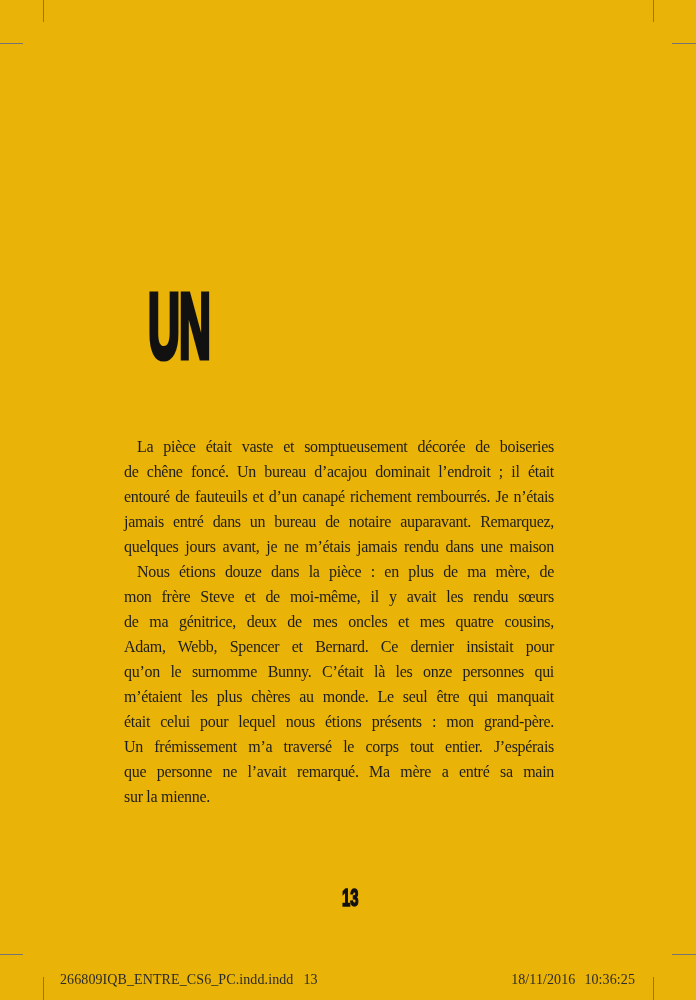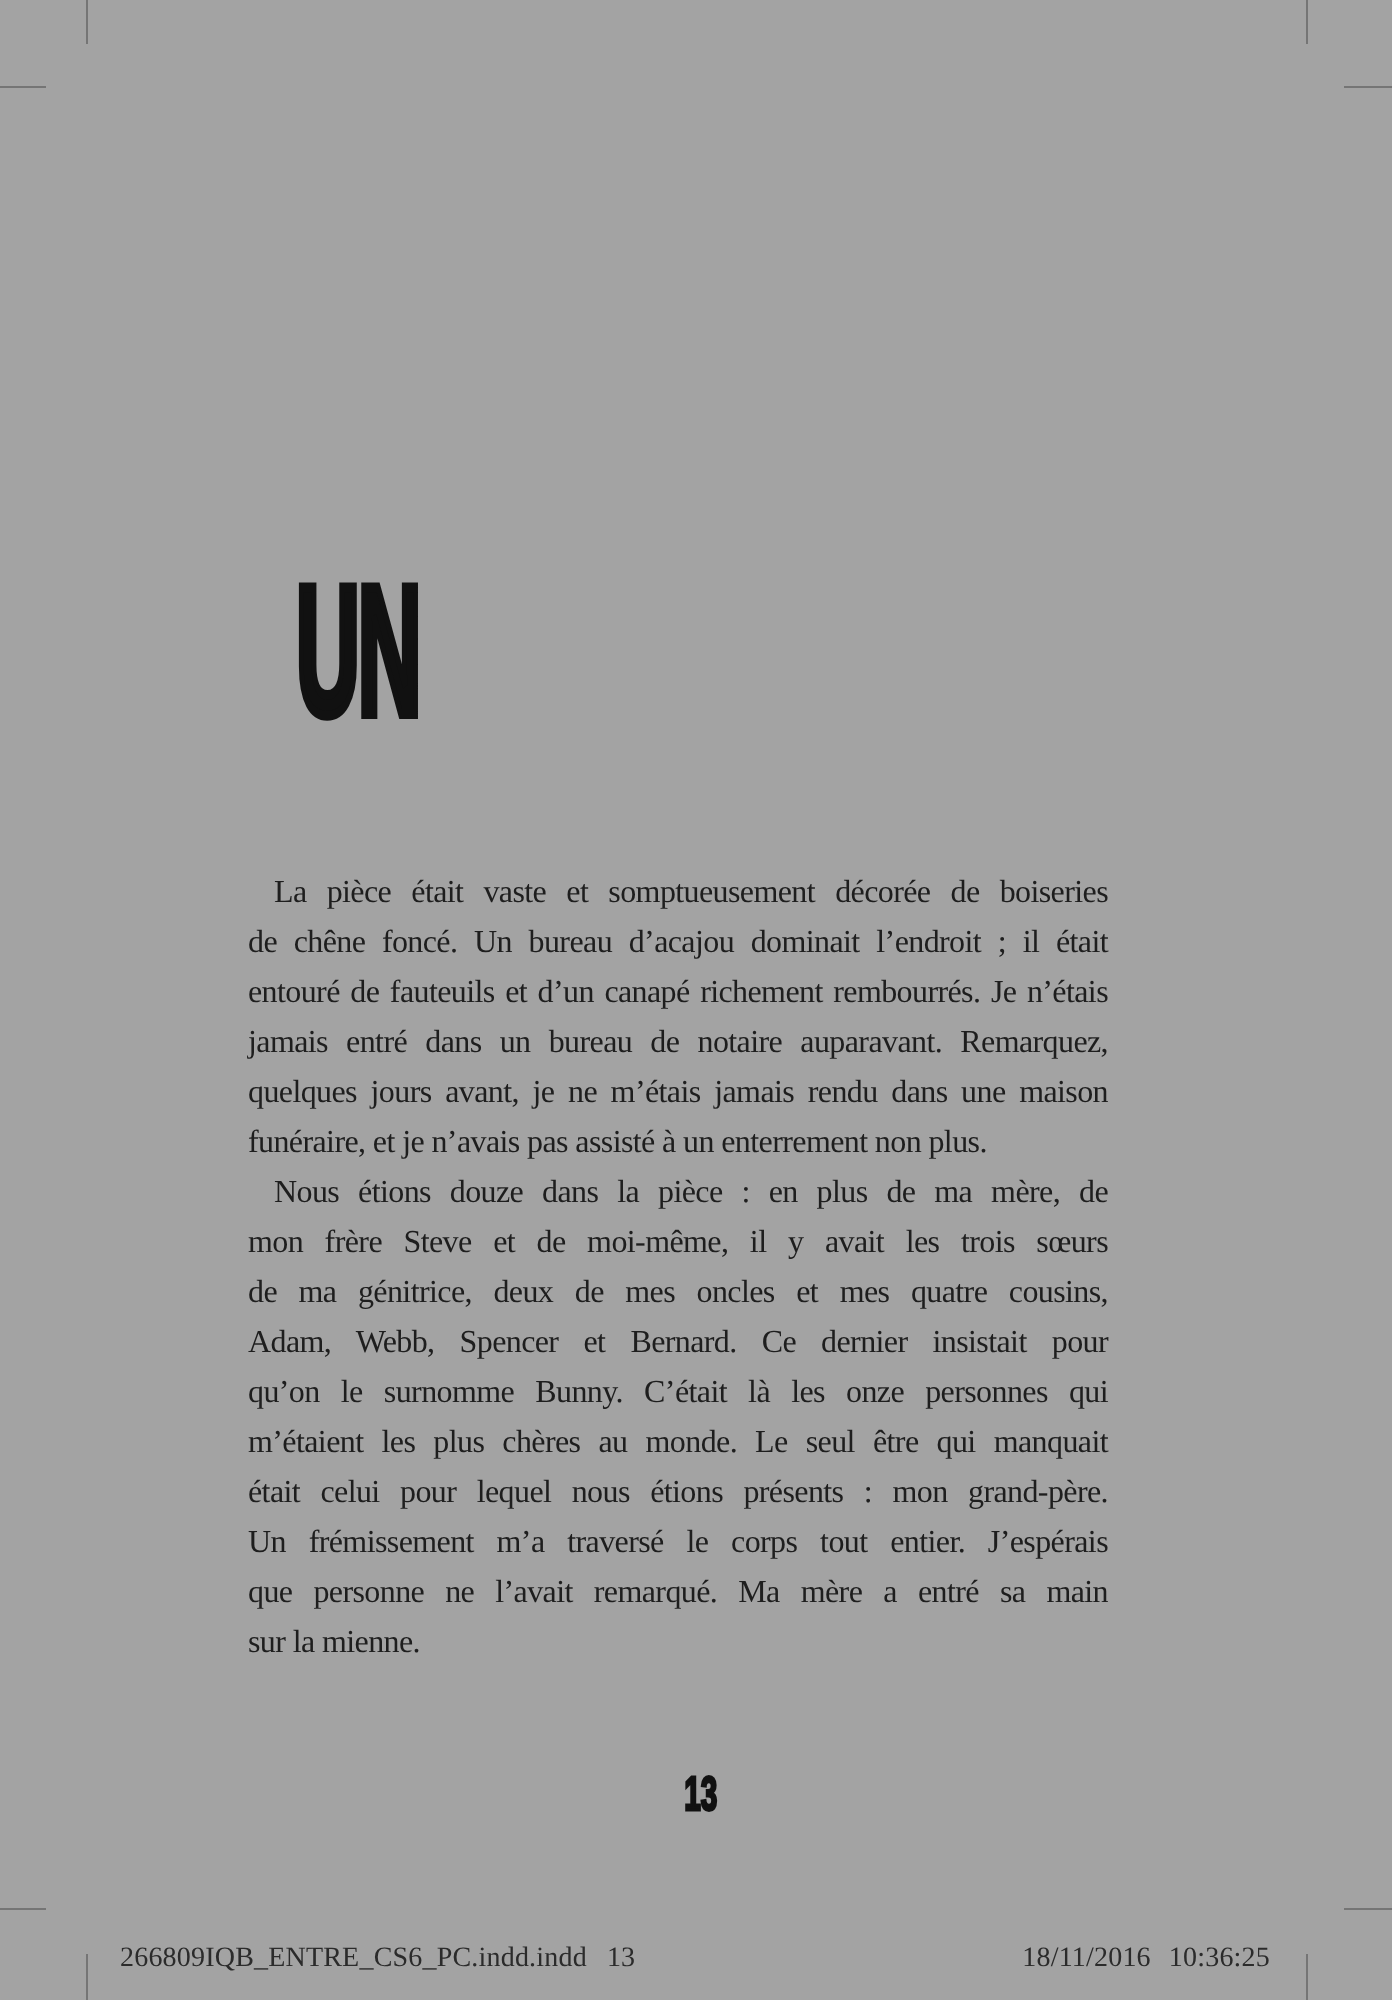--- a/index.html
+++ b/index.html
@@ -11,7 +11,7 @@
   .sheet{
     position:relative;
     width:696px;height:1000px;
-    background:#a3a3a3;
+    background:#eab308;
     overflow:hidden;
     font-family:"Liberation Serif", serif;
   }

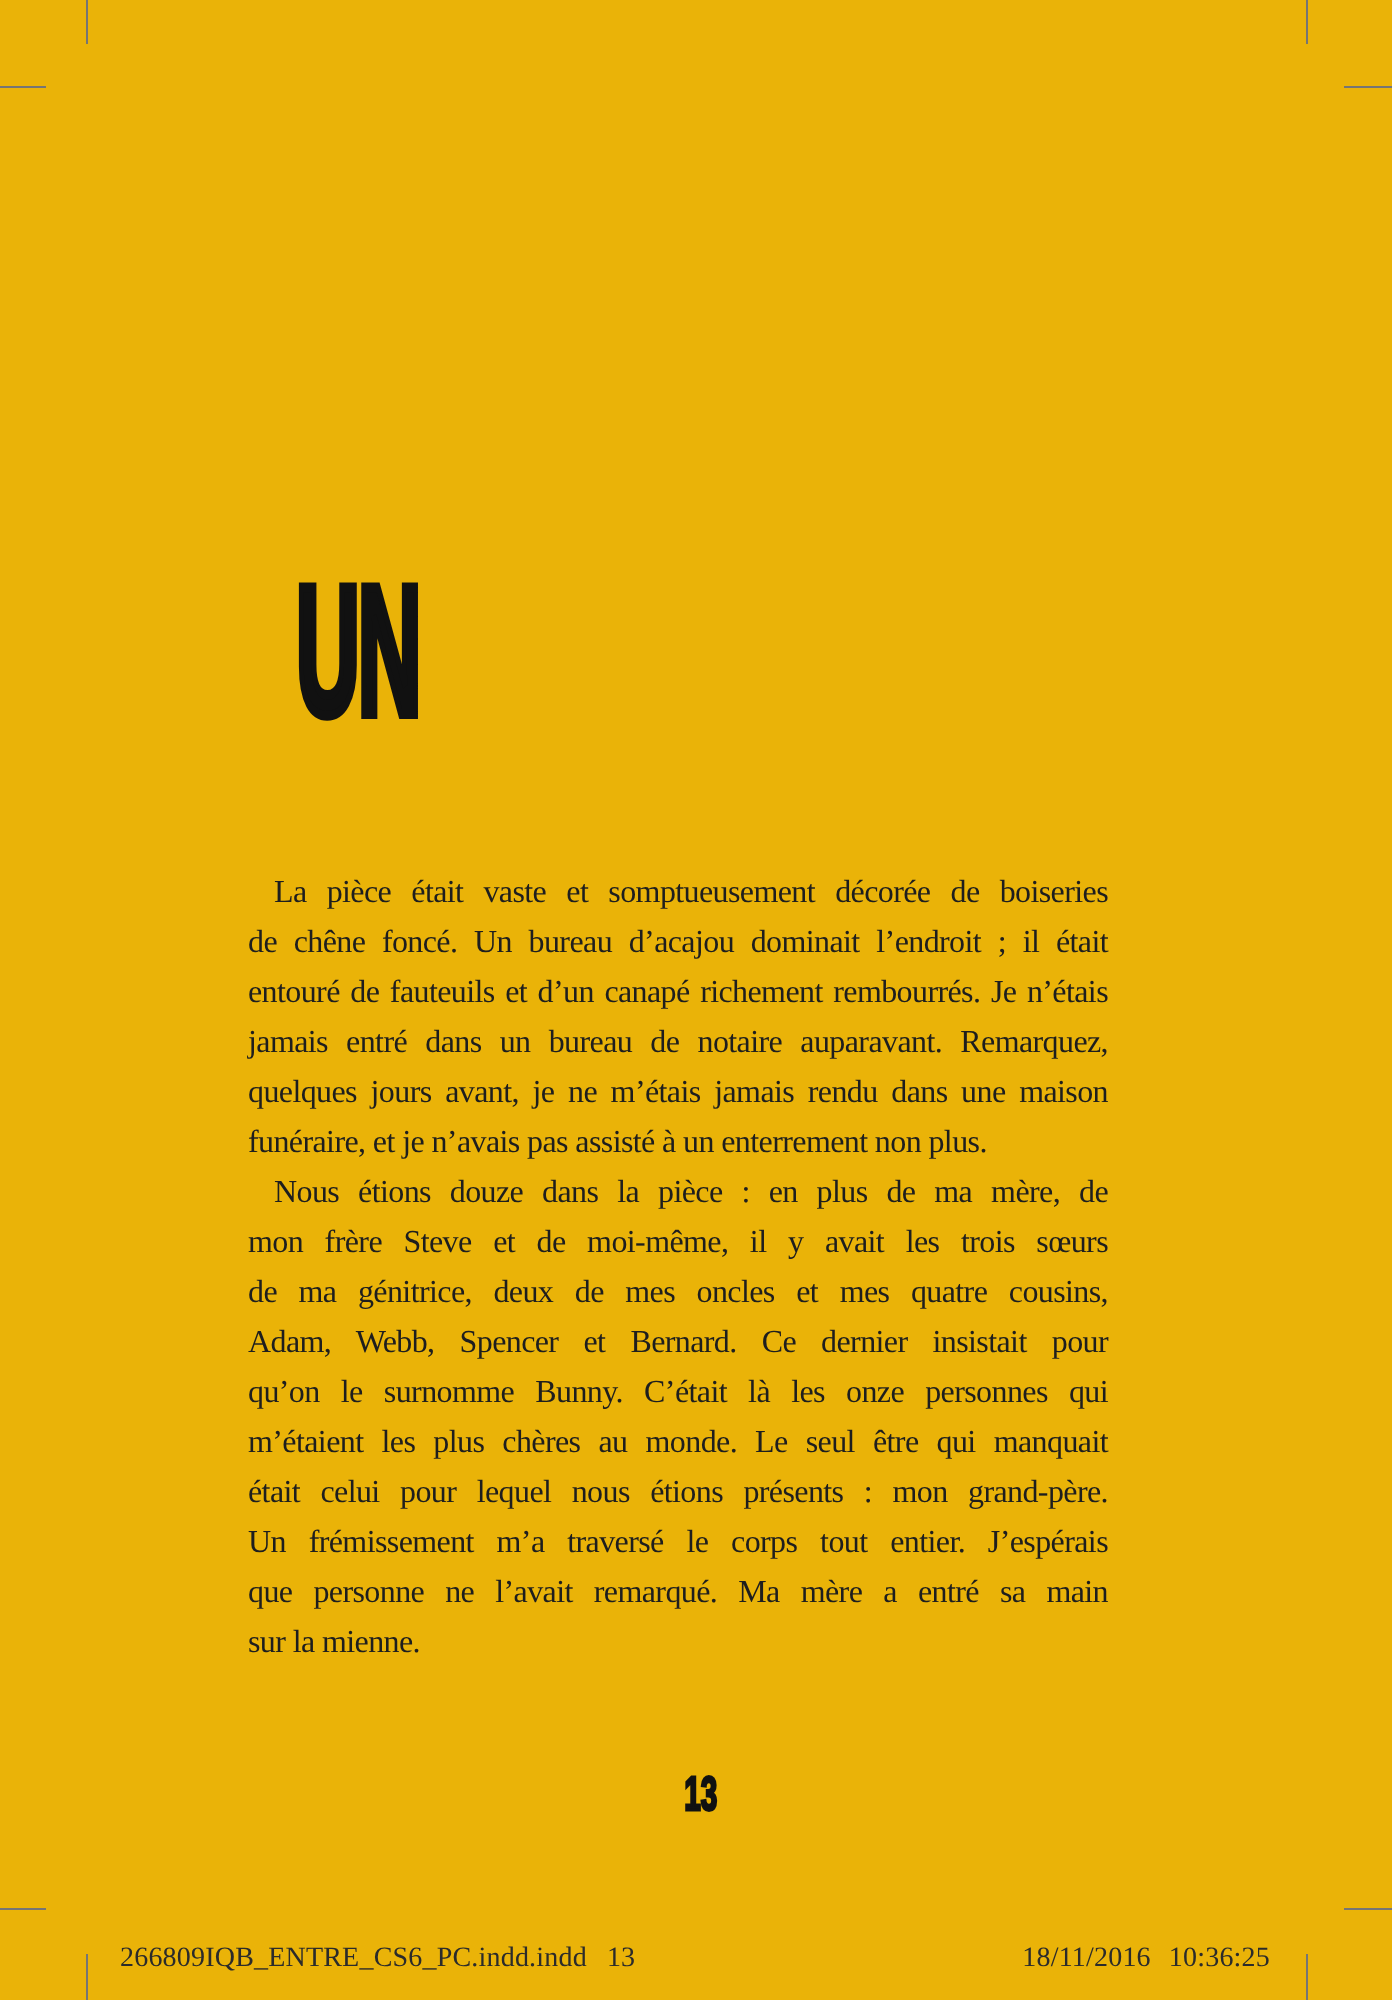--- a/index.html
+++ b/index.html
@@ -110,7 +110,6 @@
         <div class="line">entouré de fauteuils et d’un canapé richement rembourrés. Je n’étais</div>
         <div class="line">jamais entré dans un bureau de notaire auparavant. Remarquez,</div>
         <div class="line">quelques jours avant, je ne m’étais jamais rendu dans une maison</div>
-        <div class="line last">funéraire, et je n’avais pas assisté à un enterrement non plus.</div>
       </div>
       <div class="para">
         <div class="line first">Nous étions douze dans la pièce : en plus de ma mère, de</div>

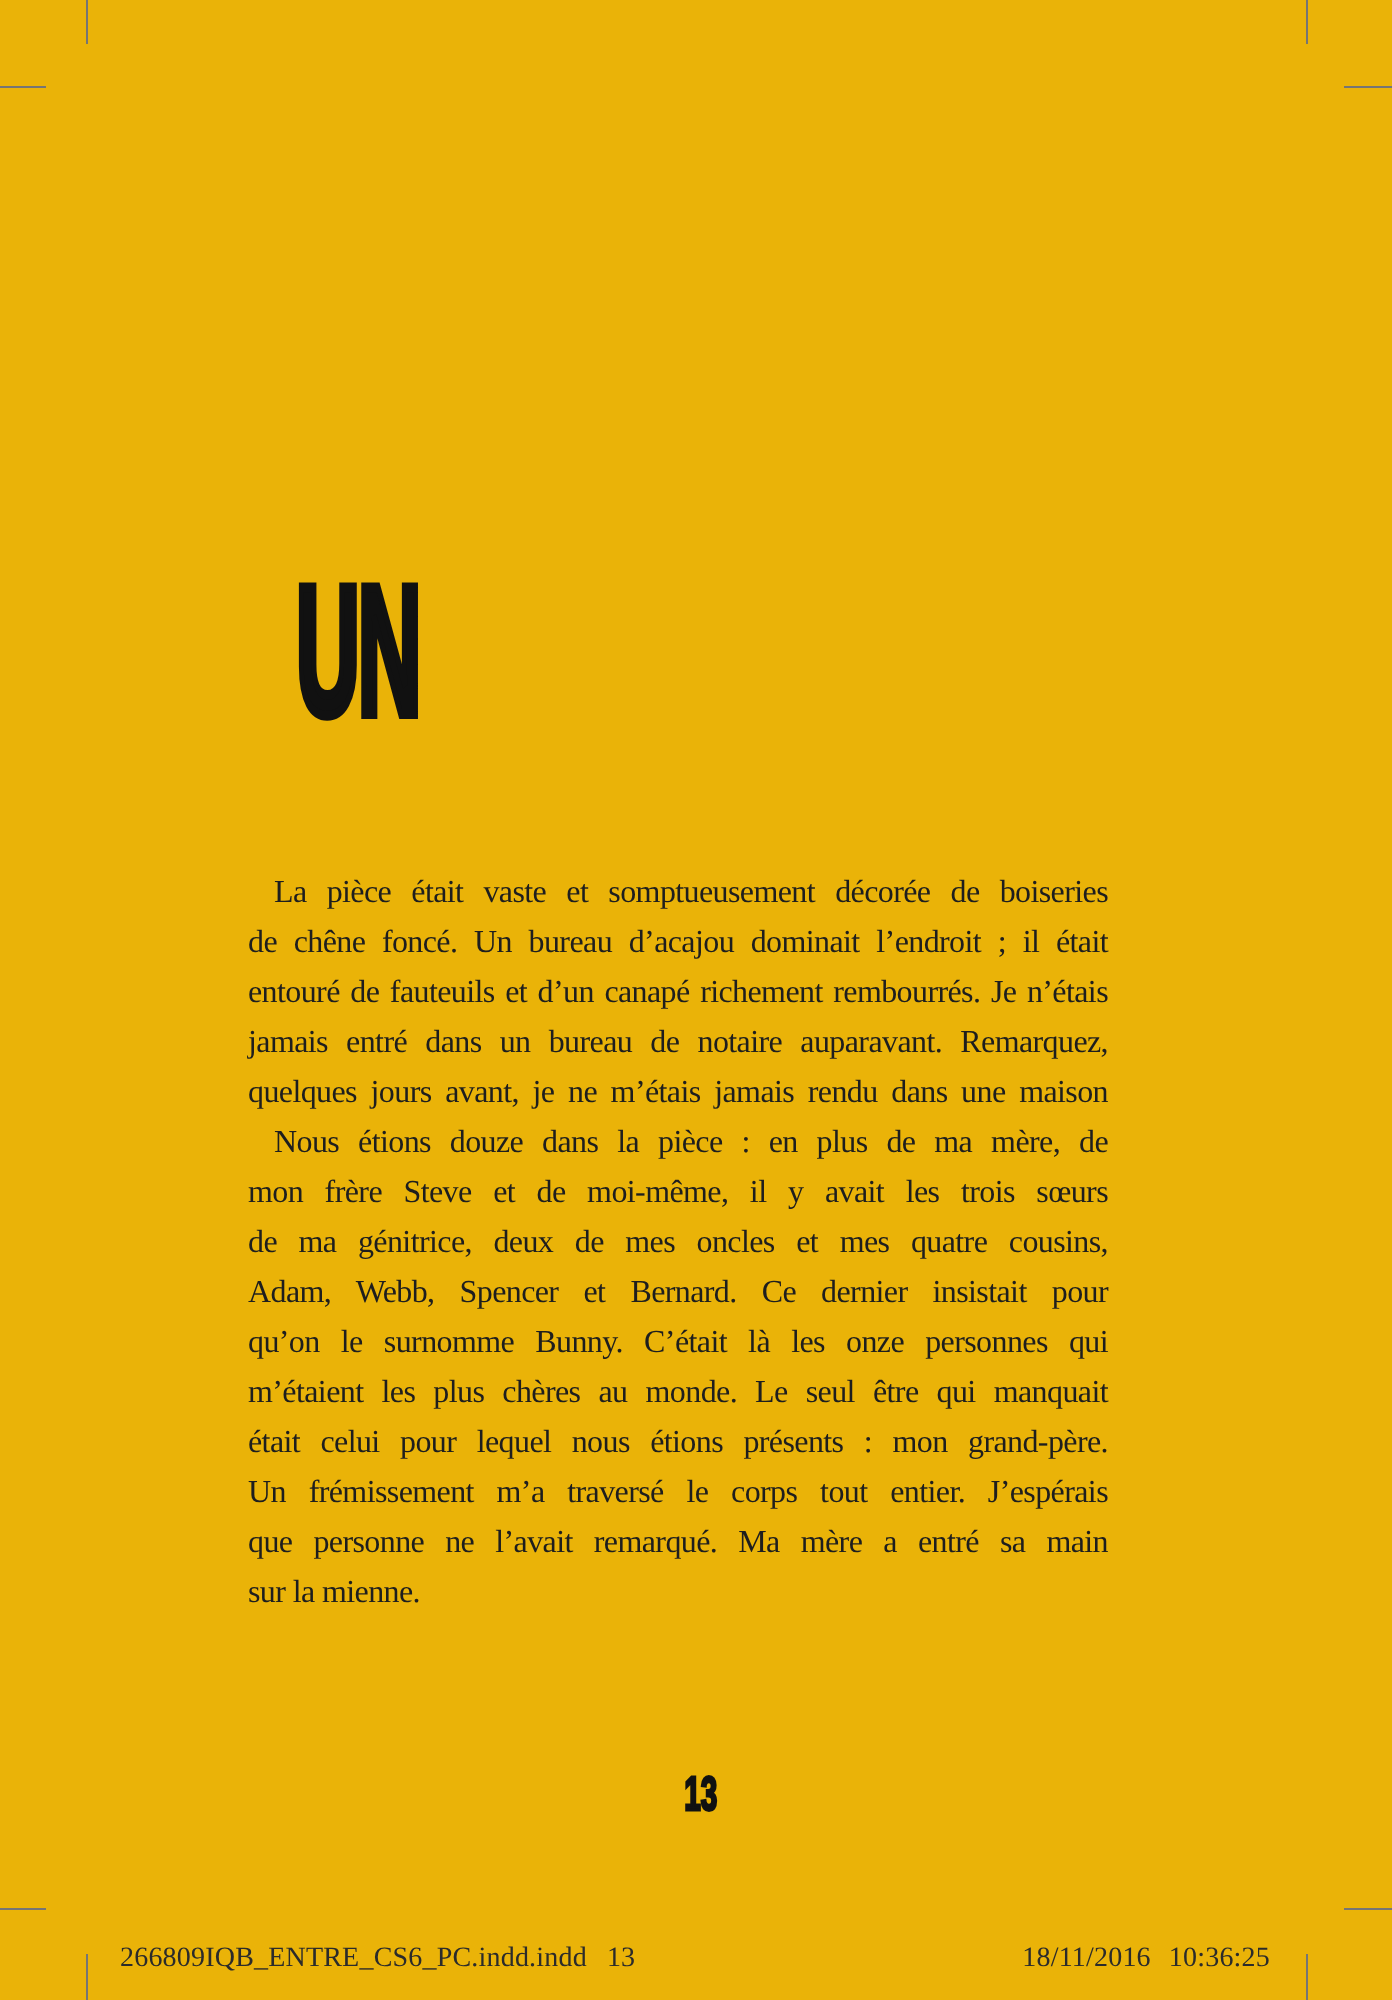--- a/index.html
+++ b/index.html
@@ -113,7 +113,7 @@
       </div>
       <div class="para">
         <div class="line first">Nous étions douze dans la pièce : en plus de ma mère, de</div>
-        <div class="line">mon frère Steve et de moi-même, il y avait les trois sœurs</div>
+        <div class="line">mon frère Steve et de moi-même, il y avait les rendu sœurs</div>
         <div class="line">de ma génitrice, deux de mes oncles et mes quatre cousins,</div>
         <div class="line">Adam, Webb, Spencer et Bernard. Ce dernier insistait pour</div>
         <div class="line">qu’on le surnomme Bunny. C’était là les onze personnes qui</div>

